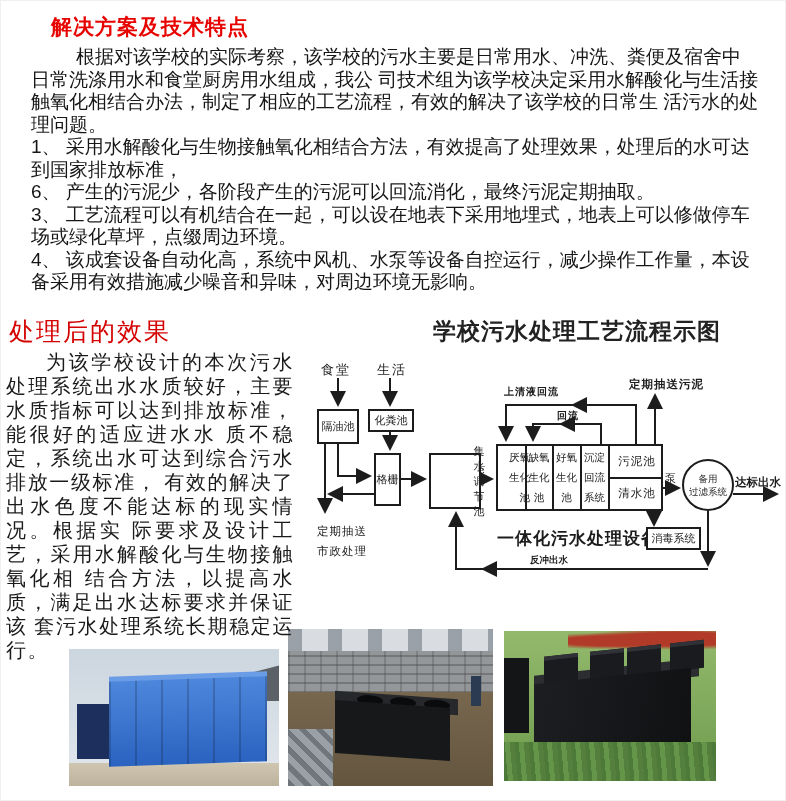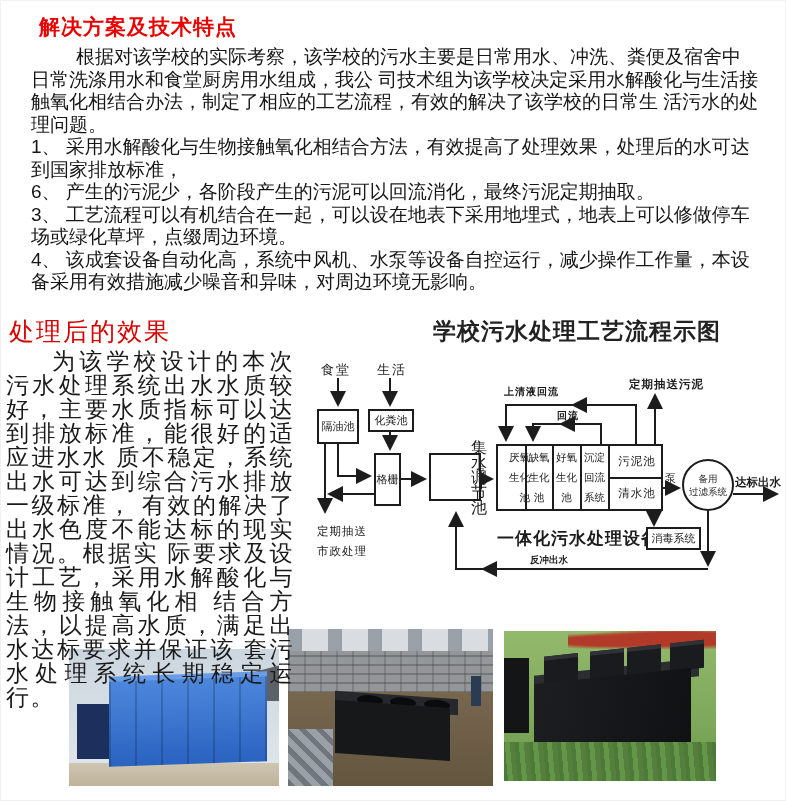--- a/index.html
+++ b/index.html
@@ -12,7 +12,7 @@
   
   .sec1 { position:absolute; left:30px; top:12px; width:728px; color:#161616; }
   .sec1 h1 {
-    font-size:21px; font-weight:600; color:#e60300; margin-left:8px; margin-bottom:5px;
+    font-size:21px; font-weight:600; color:#e60300; margin-left:20px; margin-bottom:5px;
     font-family:"Liberation Serif", serif; letter-spacing:1px;
   }
   .sec1 .para { font-size:19px; line-height:22.5px; text-indent:45px; }

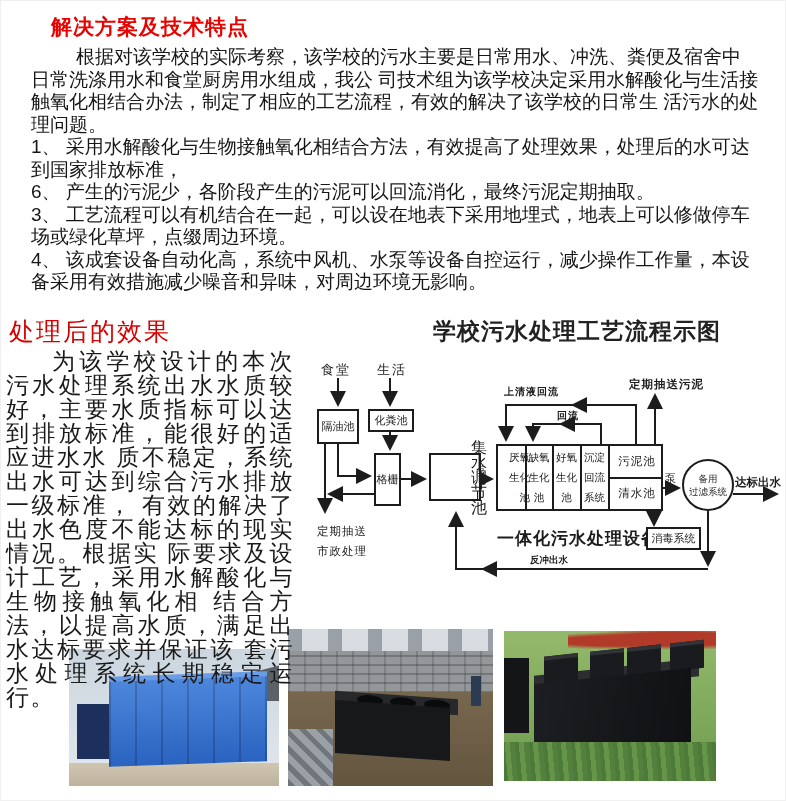--- a/index.html
+++ b/index.html
@@ -23,7 +23,7 @@
     font-family:"Liberation Serif", serif; font-weight:500; letter-spacing:2px;
   }
   .sec2-text {
-    position:absolute; left:5px; top:349px; width:288px; font-size:23px; line-height:24px;
+    position:absolute; left:5px; top:349px; width:288px; font-size:20px; line-height:24px;
     font-family:"Liberation Serif", serif; color:#1a1a1a; text-align:justify;
     letter-spacing:1.5px; text-indent:2em; z-index:5;
   }

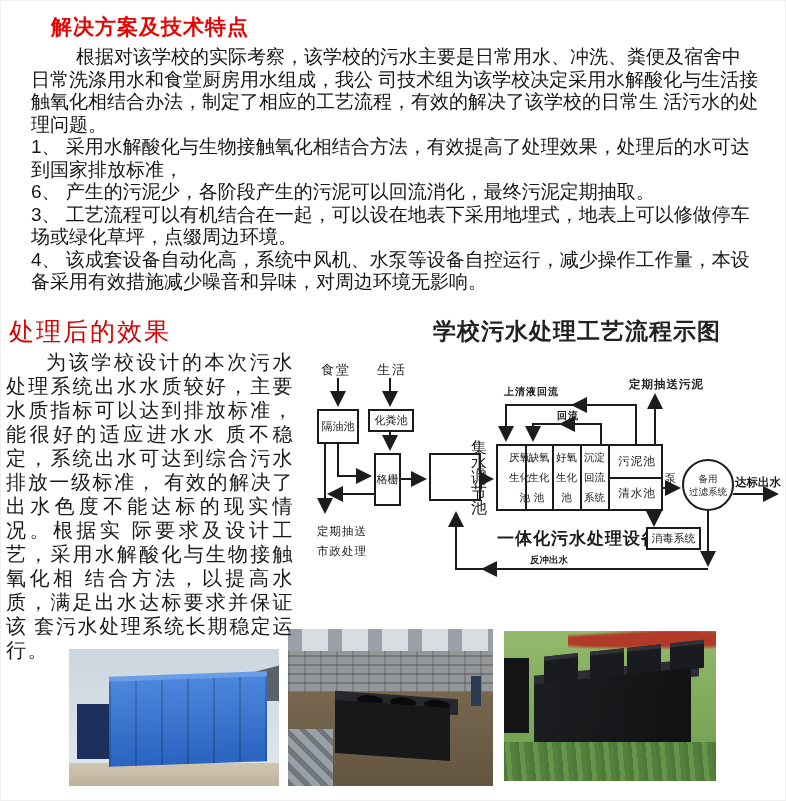--- a/index.html
+++ b/index.html
@@ -144,7 +144,7 @@
     <div class="dg-box" style="left:16px; top:93px; width:42px; height:35px; font-size:11px;">隔油池</div>
     <div class="dg-box" style="left:67px; top:93px; width:46px; height:23px; font-size:11px;">化粪池</div>
     <div class="dg-box" style="left:73px; top:137px; width:27px; height:53px; font-size:11px;">格栅</div>
-    <div class="dg-box" style="left:128px; top:137px; width:40px; height:48px; font-size:16px; line-height:15px;padding-left:48px;">集水
+    <div class="dg-box" style="left:128px; top:137px; width:40px; height:56px; font-size:11px; line-height:15px;padding-left:48px;">集水
 调节池</div>
 
     <div class="dg-label" style="left:174px; top:148px; font-size:11px;">泵</div>

